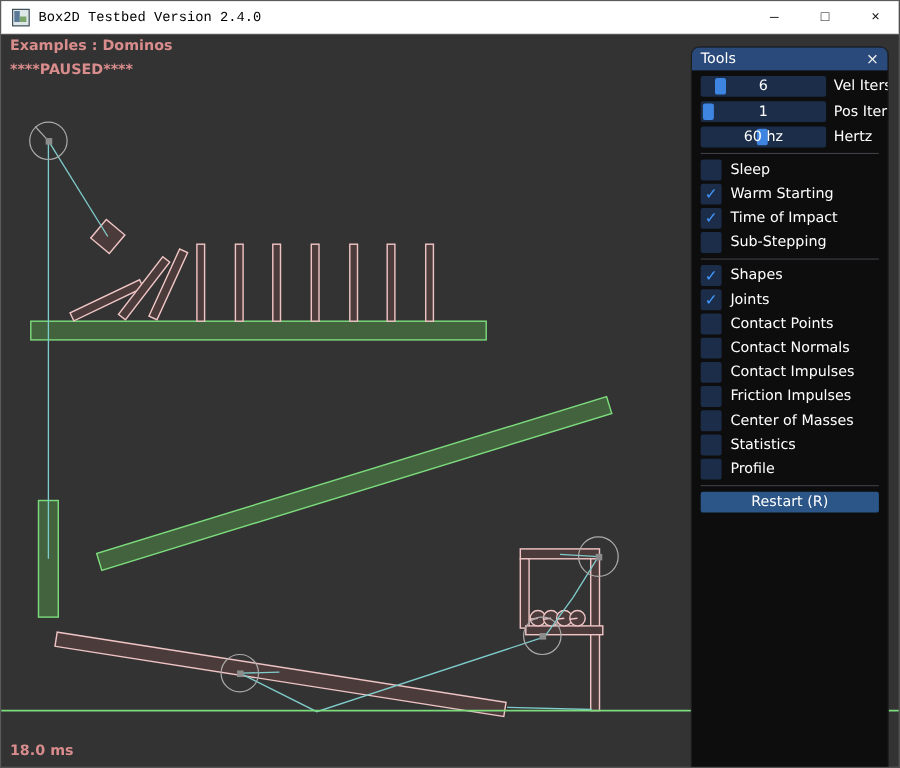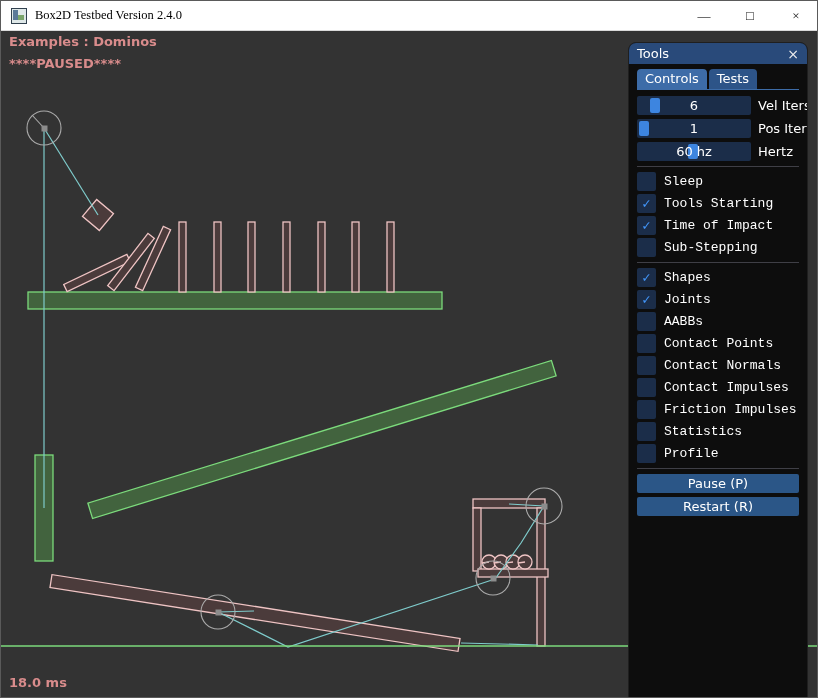--- a/index.html
+++ b/index.html
@@ -13,7 +13,7 @@
   .titlebar{
     position:absolute;left:0;top:0;width:818px;height:30px;
     background:#ffffff;color:#000;display:flex;align-items:center;
-    font-family:Liberation Serif, serif;font-size:12.5px;
+    font-family:Liberation Mono, monospace;font-size:12.5px;
     border-bottom:1px solid #d9d9d9;box-sizing:border-box;
   }
   .appicon{width:16px;height:16px;margin:0 8px 0 10px;position:relative;

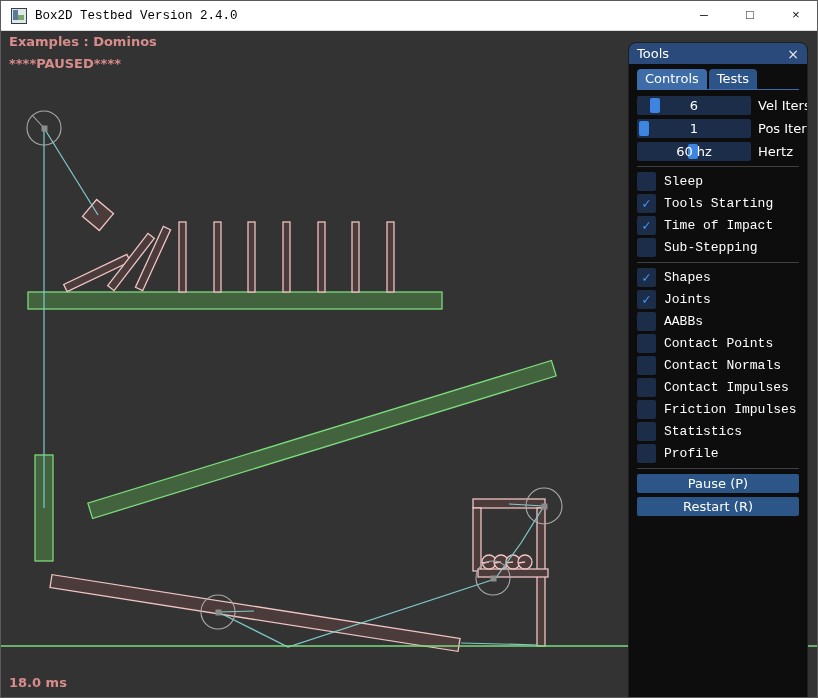--- a/index.html
+++ b/index.html
@@ -183,10 +183,6 @@
     <span class="pclose">×</span>
   </div>
   <div class="pbody">
-    <div class="tabbar">
-        <div class="tab active">Controls</div>
-        <div class="tab">Tests</div>
-      </div>
     <div>
         <div class="slrow">
           <div class="sltrack">

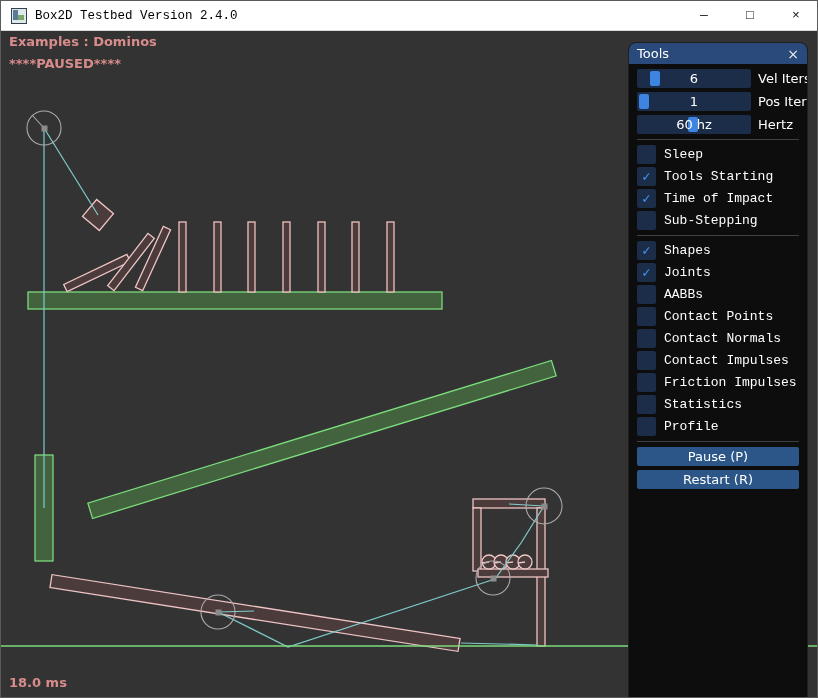--- a/index.html
+++ b/index.html
@@ -58,7 +58,7 @@
     align-items:center;justify-content:center;}
   .sllabel{margin-left:7px;white-space:nowrap;}
   .sep{height:1px;background:#3f3f46;margin:5px 0;}
-  .cbrow{display:flex;align-items:center;margin-bottom:3px;height:19px;font-family:Liberation Mono, monospace;}
+  .cbrow{display:flex;align-items:center;margin-bottom:3px;height:19px;}
   .cb{width:19px;height:19px;background:var(--frame-bg);border-radius:2px;flex:none;
     display:flex;align-items:center;justify-content:center;color:var(--check-blue);
     font-size:14px;font-weight:bold;}

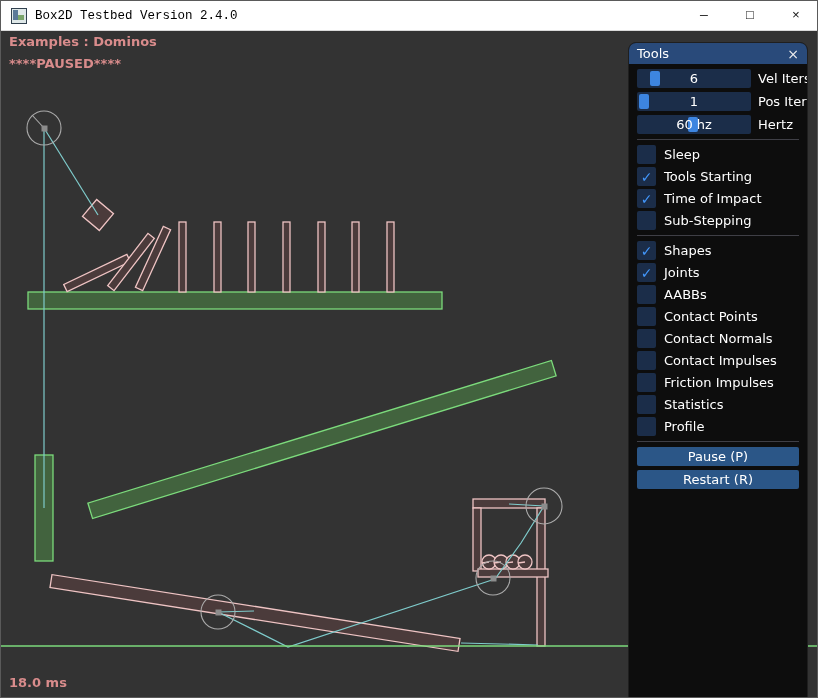--- a/index.html
+++ b/index.html
@@ -214,7 +214,7 @@
         </div>
         <div class="cbrow">
           <span class="cb">✓</span>
-          <span class="cblabel">Tools Starting</span>
+          <span class="cblabel">Warm Starting</span>
         </div>
         <div class="cbrow">
           <span class="cb">✓</span>

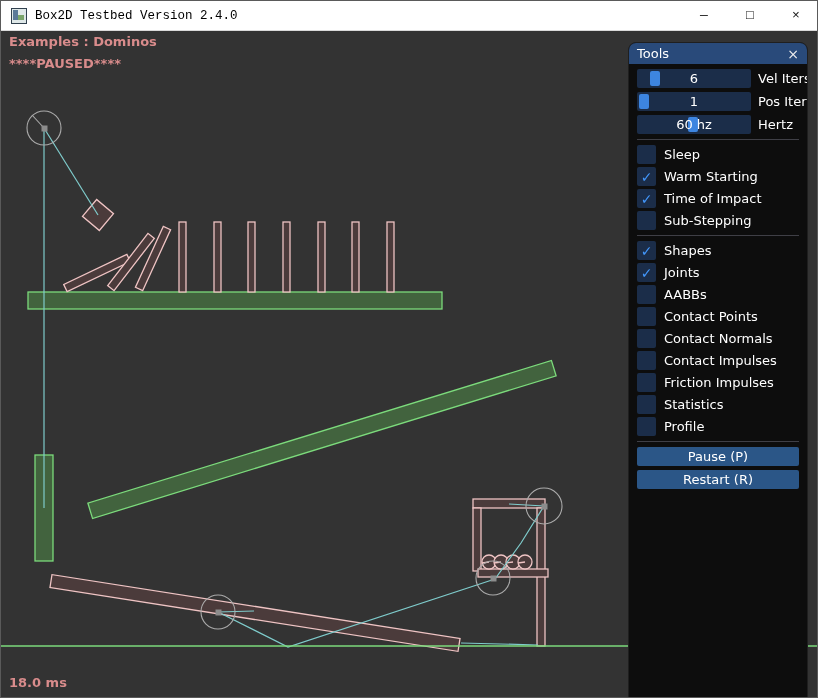--- a/index.html
+++ b/index.html
@@ -235,10 +235,6 @@
         </div>
         <div class="cbrow">
           <span class="cb"></span>
-          <span class="cblabel">AABBs</span>
-        </div>
-        <div class="cbrow">
-          <span class="cb"></span>
           <span class="cblabel">Contact Points</span>
         </div>
         <div class="cbrow">

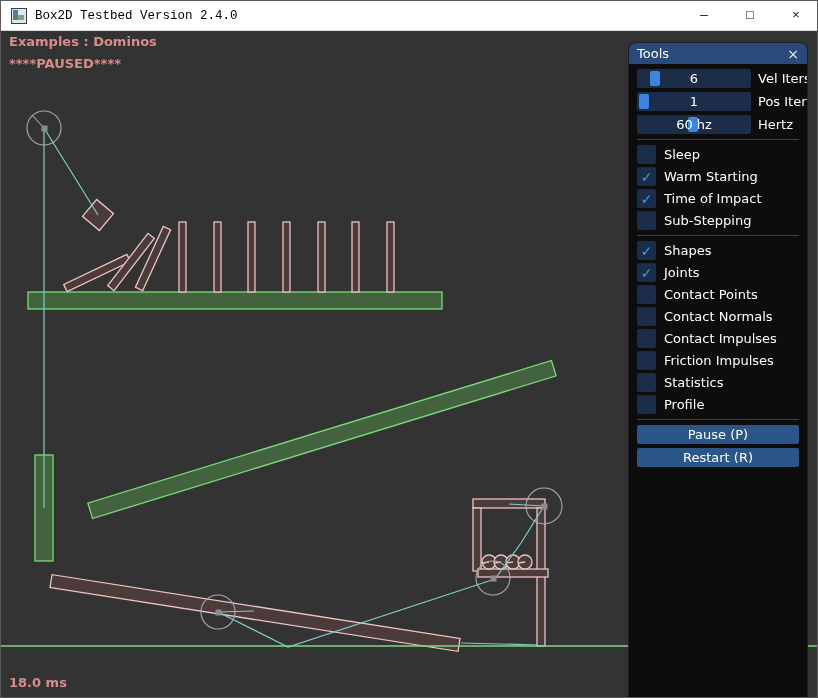--- a/index.html
+++ b/index.html
@@ -251,6 +251,10 @@
         </div>
         <div class="cbrow">
           <span class="cb"></span>
+          <span class="cblabel">Center of Masses</span>
+        </div>
+        <div class="cbrow">
+          <span class="cb"></span>
           <span class="cblabel">Statistics</span>
         </div>
         <div class="cbrow">

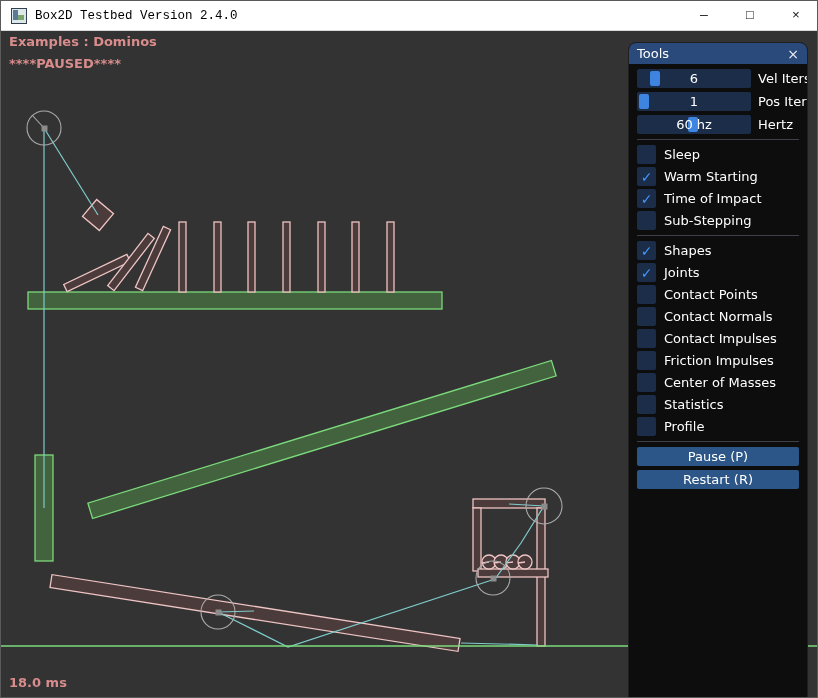--- a/index.html
+++ b/index.html
@@ -264,7 +264,6 @@
         <div class="sep"></div>
       </div>
     <div>
-        <div class="btn">Pause (P)</div>
         <div class="btn">Restart (R)</div>
       </div>
   </div>

